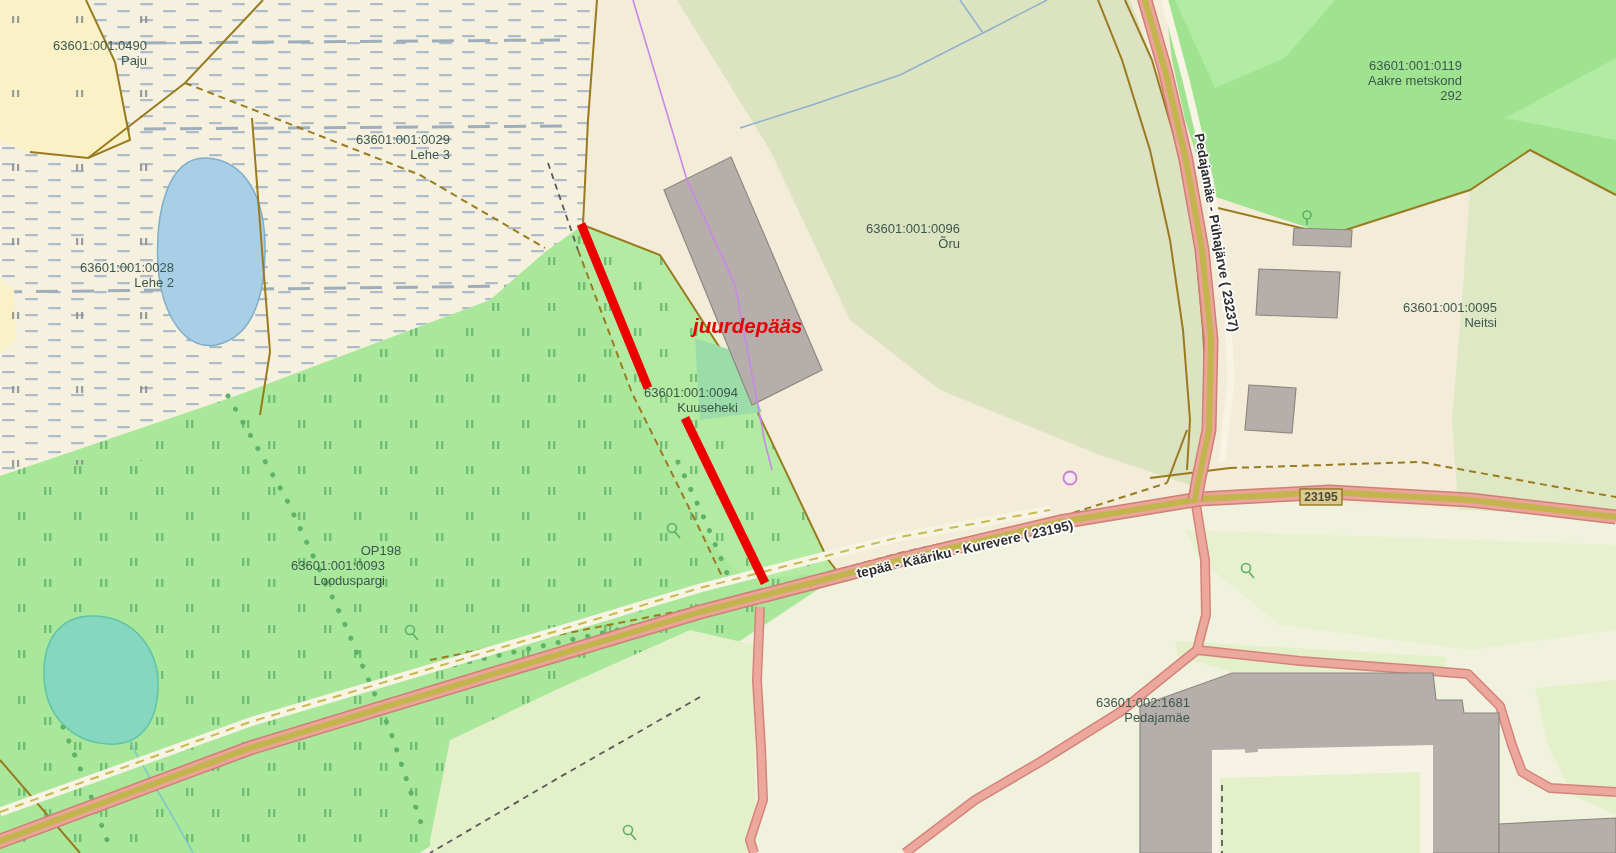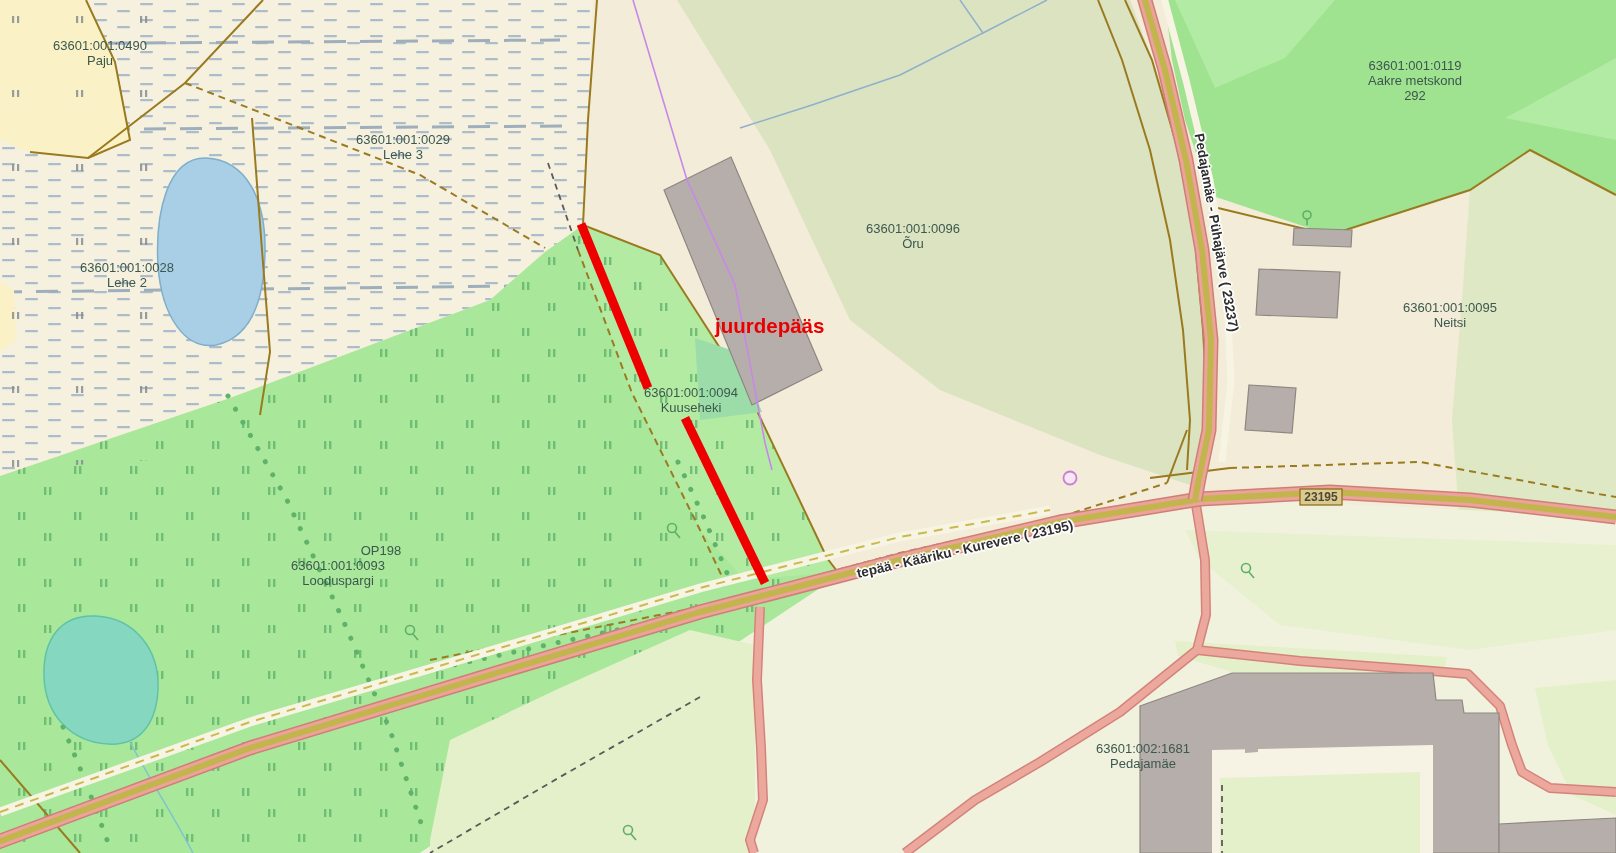--- a/index.html
+++ b/index.html
@@ -9,7 +9,7 @@
   #base-svg{z-index:1;}
   #labels{position:absolute;left:0;top:0;width:1616px;height:853px;z-index:2;}
   #red-svg{z-index:3;pointer-events:none;}
-  .plabel{position:absolute;transform:translateX(-50%);text-align:center;
+  .plabel{position:absolute;transform:translateX(-50%);text-align:right;
           color:#3C584E;font-size:13px;line-height:15px;white-space:nowrap;}
   .rlabel{position:absolute;font-weight:bold;font-size:13.5px;color:#2e2e2e;white-space:nowrap;
           text-shadow:-1px -1px 0 #fff,1px -1px 0 #fff,-1px 1px 0 #fff,1px 1px 0 #fff,

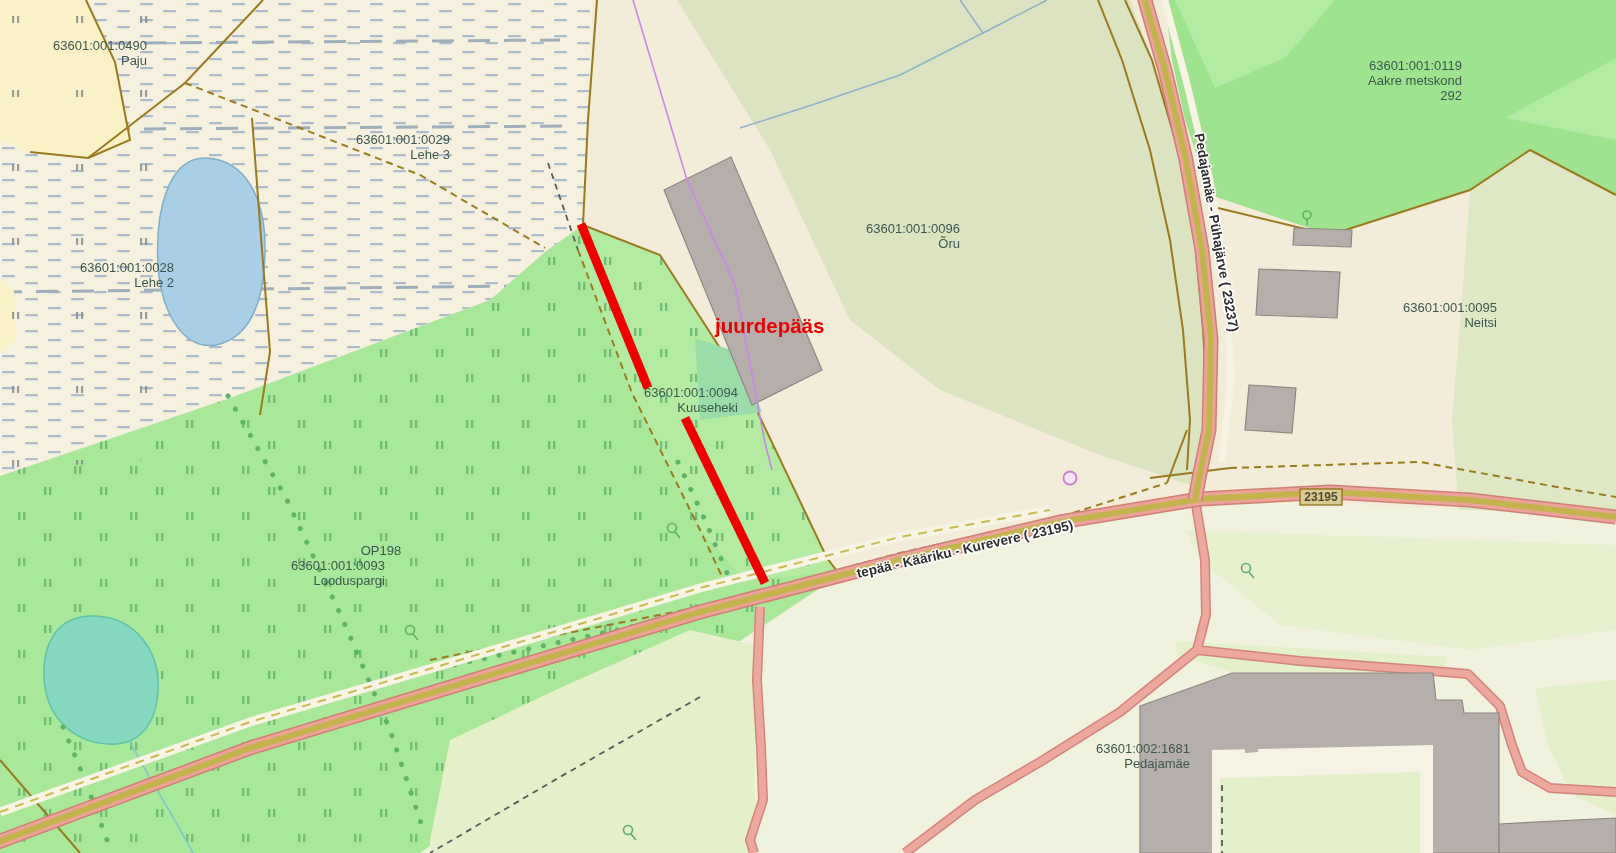--- a/index.html
+++ b/index.html
@@ -18,8 +18,8 @@
   #road-label-23237{left:1199px;top:126px;transform:rotate(80deg);transform-origin:left center;}
   #shield-23195{position:absolute;left:1300px;top:489px;width:42px;height:16px;line-height:16px;
           text-align:center;font-size:12px;font-weight:bold;color:#4F4635;}
-  .annotation{position:absolute;left:715px;top:314px;z-index:4;color:#EA0000;
-          font-weight:bold;font-size:20.5px;white-space:nowrap;}
+  .annotation{position:absolute;left:693px;top:314px;z-index:4;color:#EA0000;
+          font-weight:bold;font-size:20.5px;white-space:nowrap;font-style:italic;}
 </style>
 </head>
 <body>

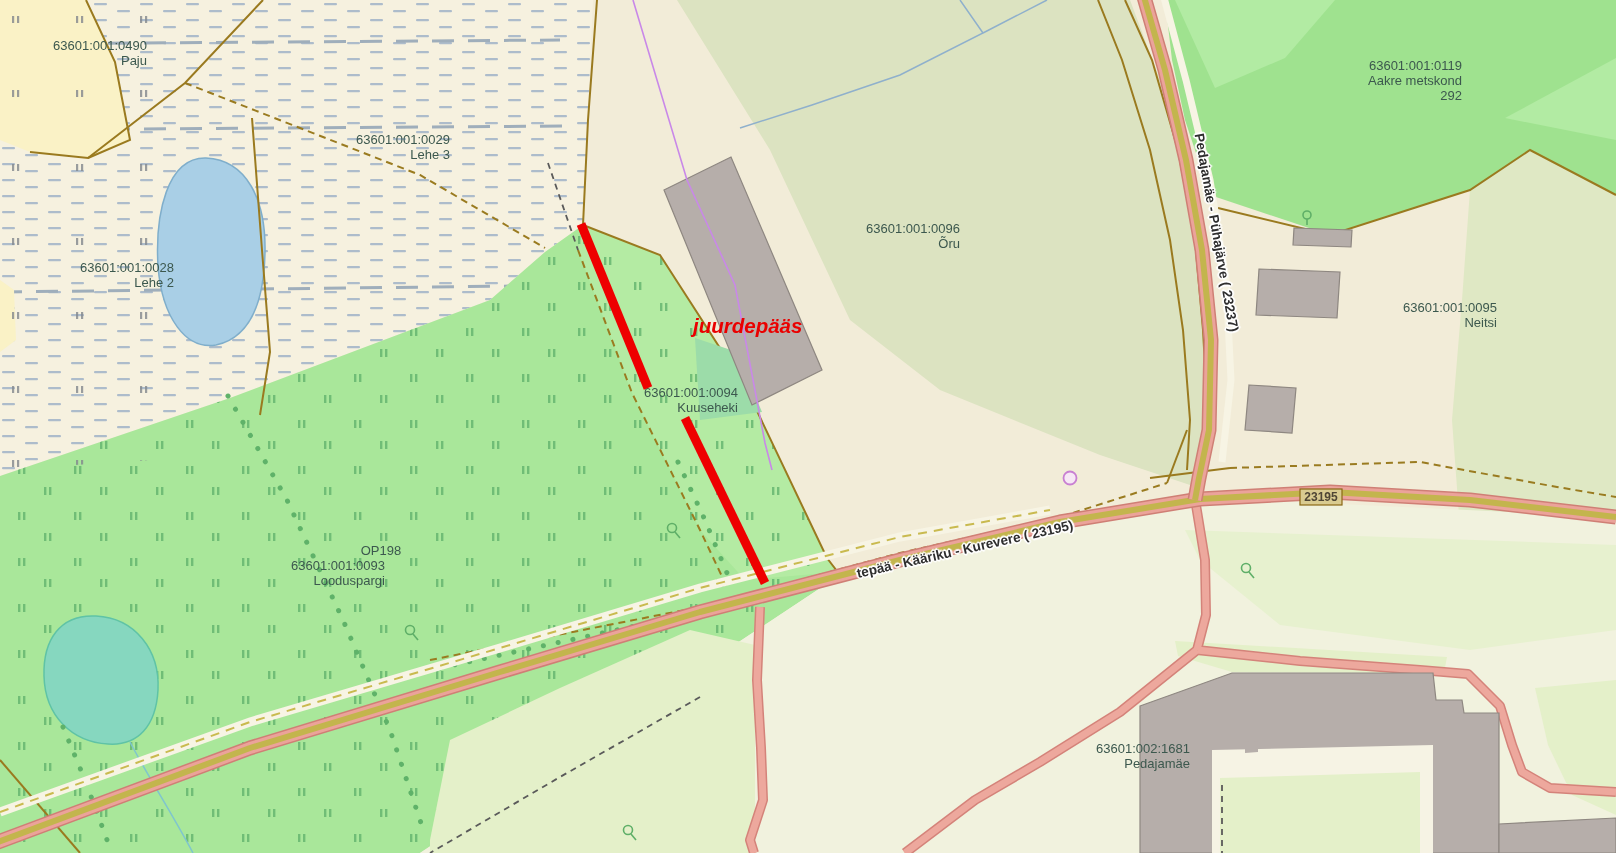--- a/index.html
+++ b/index.html
@@ -220,7 +220,7 @@
         <div>63601:001:0093</div>
         <div>Looduspargi</div>
       </div>
-      <div class="plabel" style="left: 1143px; top: 695px; margin-top: 46px;">
+      <div class="plabel" style="left: 1143px; top: 695px;">
         <div>63601:002:1681</div>
         <div>Pedajamäe</div>
       </div>

